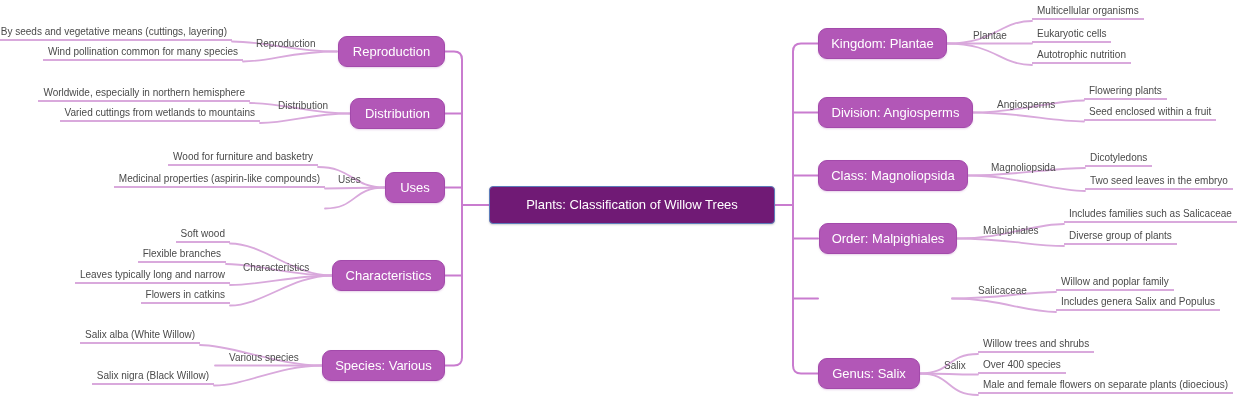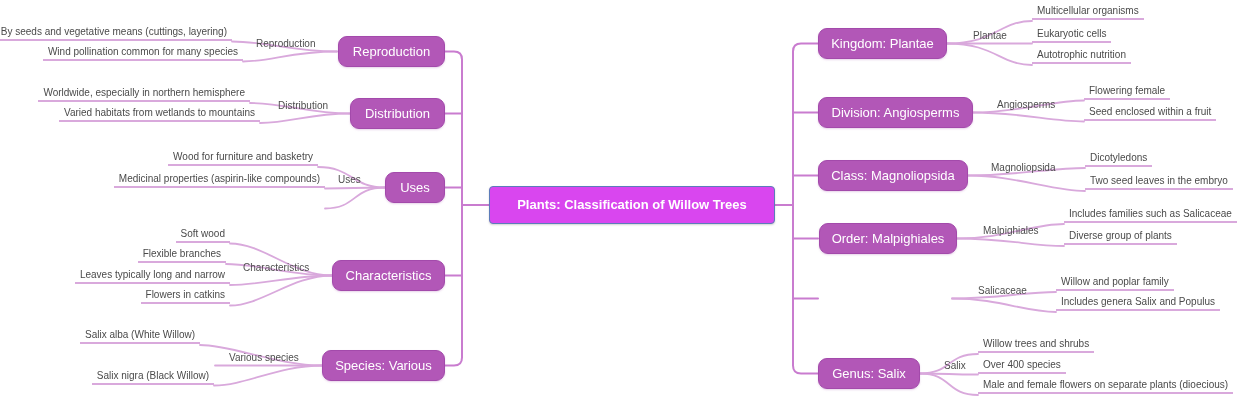--- a/index.html
+++ b/index.html
@@ -122,7 +122,7 @@
 
   <div class="node" style="left:818px;top:97px;width:155px">Division: Angiosperms</div>
   <div class="blabel" style="left:997px;top:98.5px">Angiosperms</div>
-  <div class="leaf" style="left:1084px;top:83.5px">Flowering female</div>
+  <div class="leaf" style="left:1084px;top:83.5px">Flowering plants</div>
   <div class="leaf" style="left:1084px;top:104.5px">Seed enclosed within a fruit</div>
 
   <div class="node" style="left:818px;top:160px;width:150px">Class: Magnoliopsida</div>

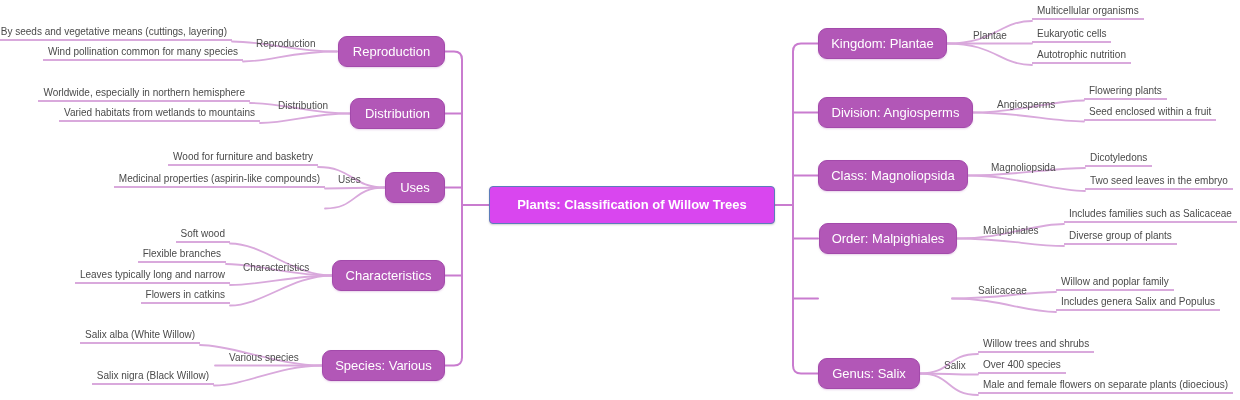--- a/index.html
+++ b/index.html
@@ -95,7 +95,7 @@
   <div class="node" style="right:795px;top:98px;width:95px">Distribution</div>
   <div class="blabel" style="left:278px;top:100px">Distribution</div>
   <div class="leaf" style="right:990px;top:86px">Worldwide, especially in northern hemisphere</div>
-  <div class="leaf" style="right:980px;top:106px">Varied habitats from wetlands to mountains</div>
+  <div class="leaf" style="right:980px;top:106px">Varied cuttings from wetlands to mountains</div>
 
   <div class="node" style="right:795px;top:172px;width:60px">Uses</div>
   <div class="blabel" style="left:338px;top:174px">Uses</div>

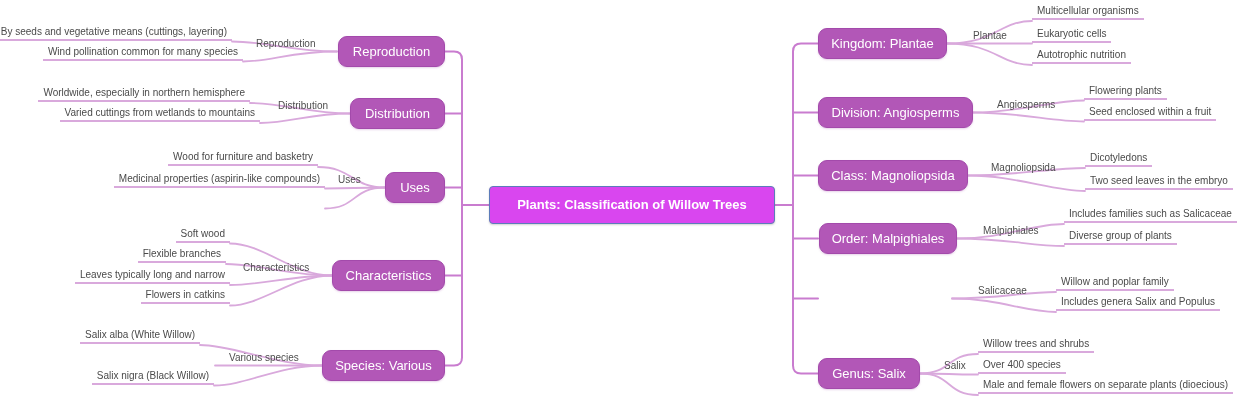--- a/index.html
+++ b/index.html
@@ -13,11 +13,10 @@
   svg.wires .c path { stroke:#d9a9dc; stroke-width:1.8; }
   .root-node {
     position:absolute; left:489px; top:186px; width:286px; height:38px;
-    background:#d946ef; border:1px solid #5c7cba; border-radius:4px;
+    background:#701a75; border:1px solid #5c7cba; border-radius:4px;
     color:#ffffff; font-size:13px; line-height:36px; text-align:center;
     box-sizing:border-box; white-space:nowrap; box-shadow:0 1px 2px rgba(0,0,0,.18);
     cursor:pointer;
-    font-weight:bold;
   }
   .node {
     position:absolute; height:31px; background:#b257b7; border:1px solid #a34aab;

